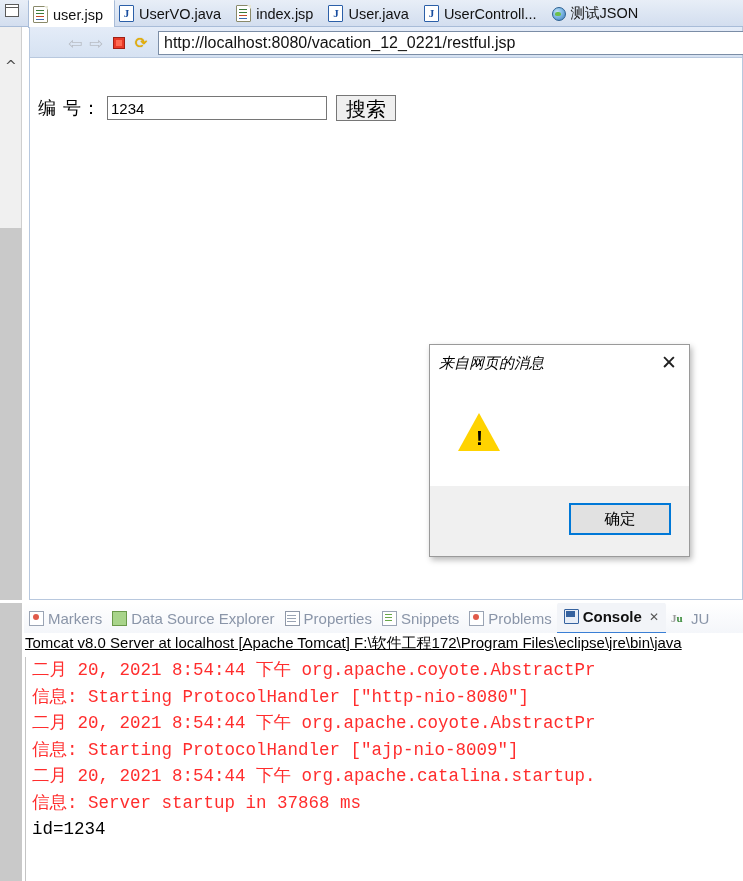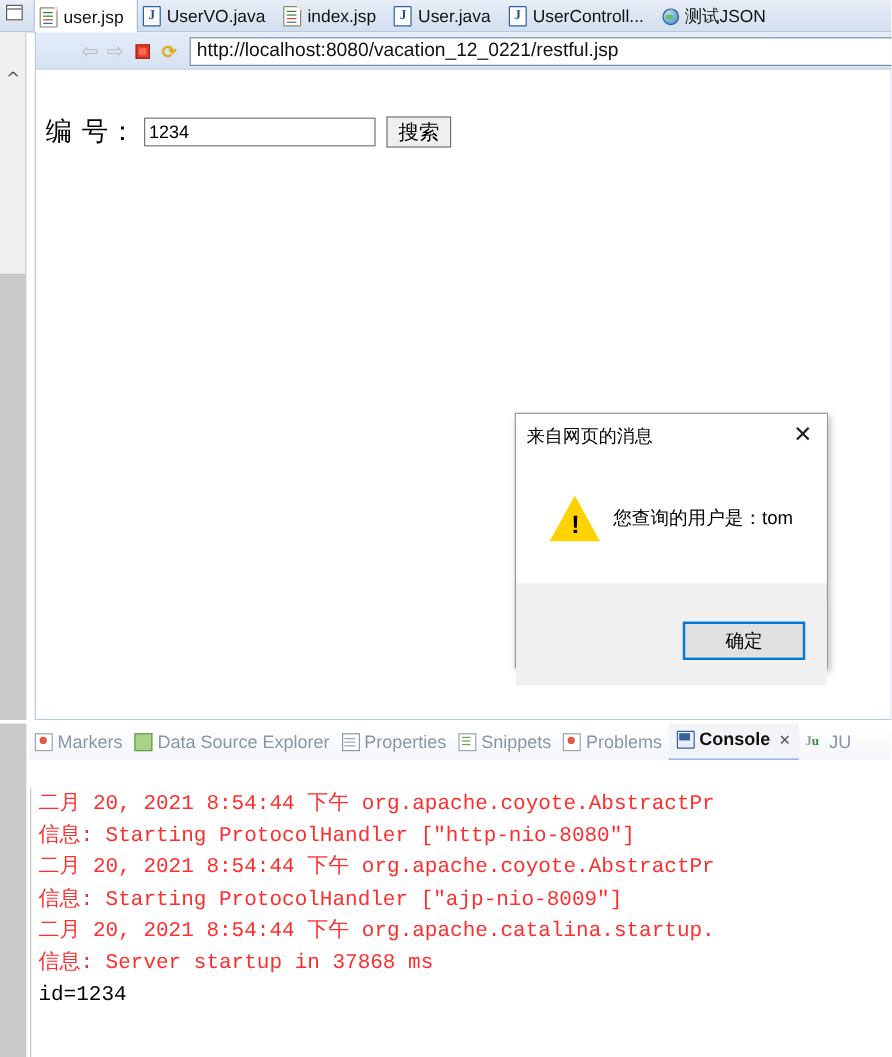--- a/index.html
+++ b/index.html
@@ -227,7 +227,7 @@
     align-items: center;
   }
   .form-label {
-    font-size: 22px;
+    font-size: 18px;
     color: #000000;
     letter-spacing: 1px;
     margin-right: 6px;

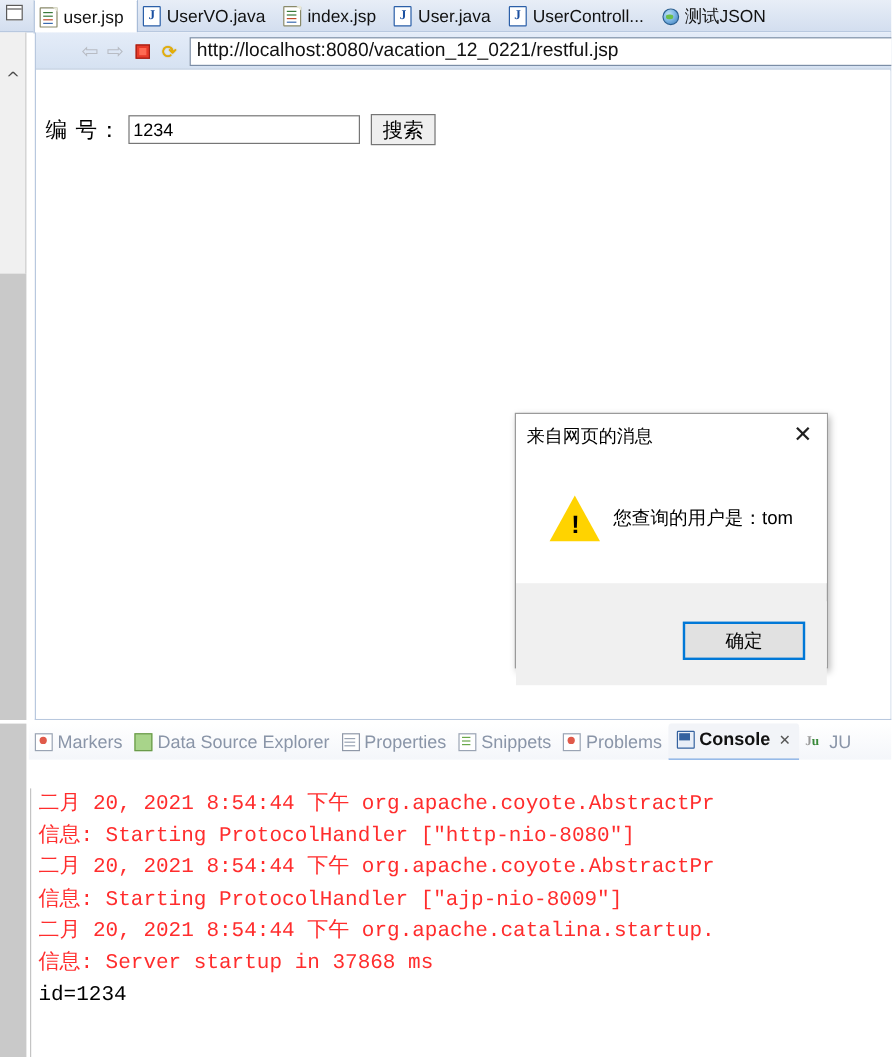--- a/index.html
+++ b/index.html
@@ -233,7 +233,7 @@
     margin-right: 6px;
   }
   .form-input {
-    width: 193px; height: 24px;
+    width: 220px; height: 24px;
     border: 1px solid #767676;
     background: #ffffff;
     font-size: 15px;

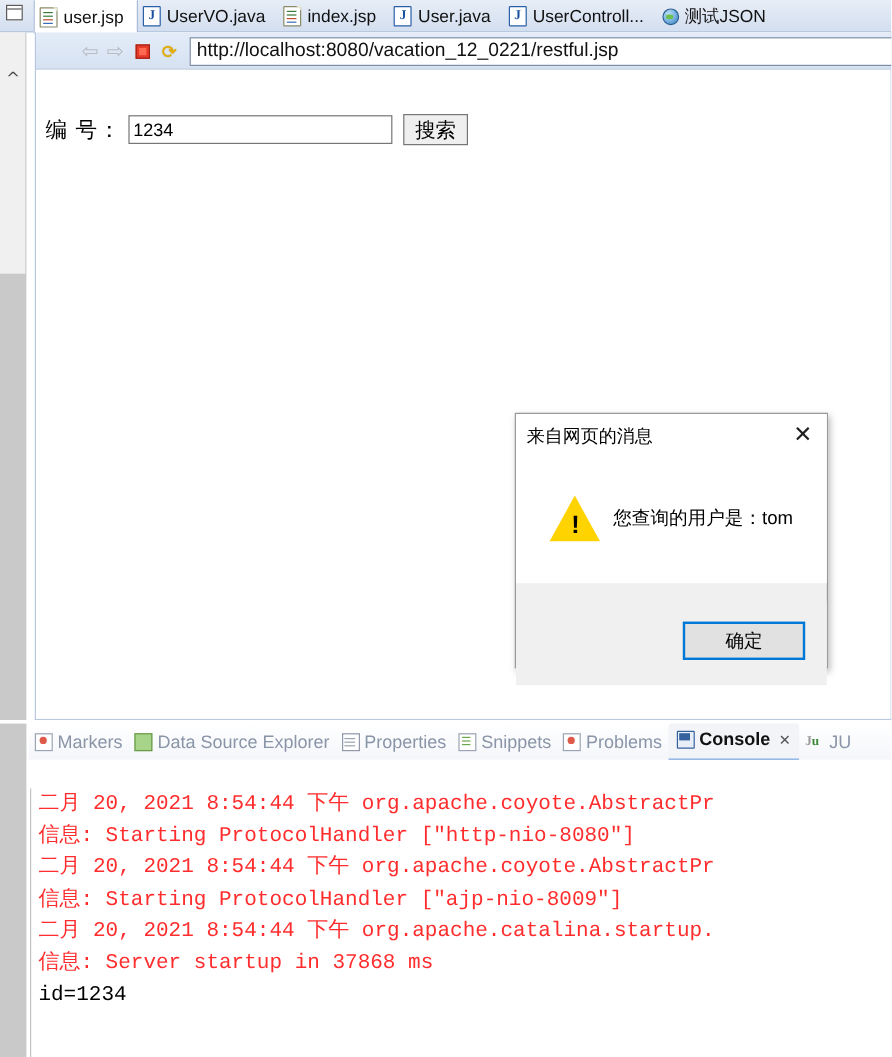--- a/index.html
+++ b/index.html
@@ -248,7 +248,7 @@
     padding: 0 9px;
     background: #efefef;
     border: 1px solid #767676;
-    font-size: 17px;
+    font-size: 20px;
     color: #000000;
     font-family: "Liberation Sans", sans-serif;
     box-sizing: border-box;

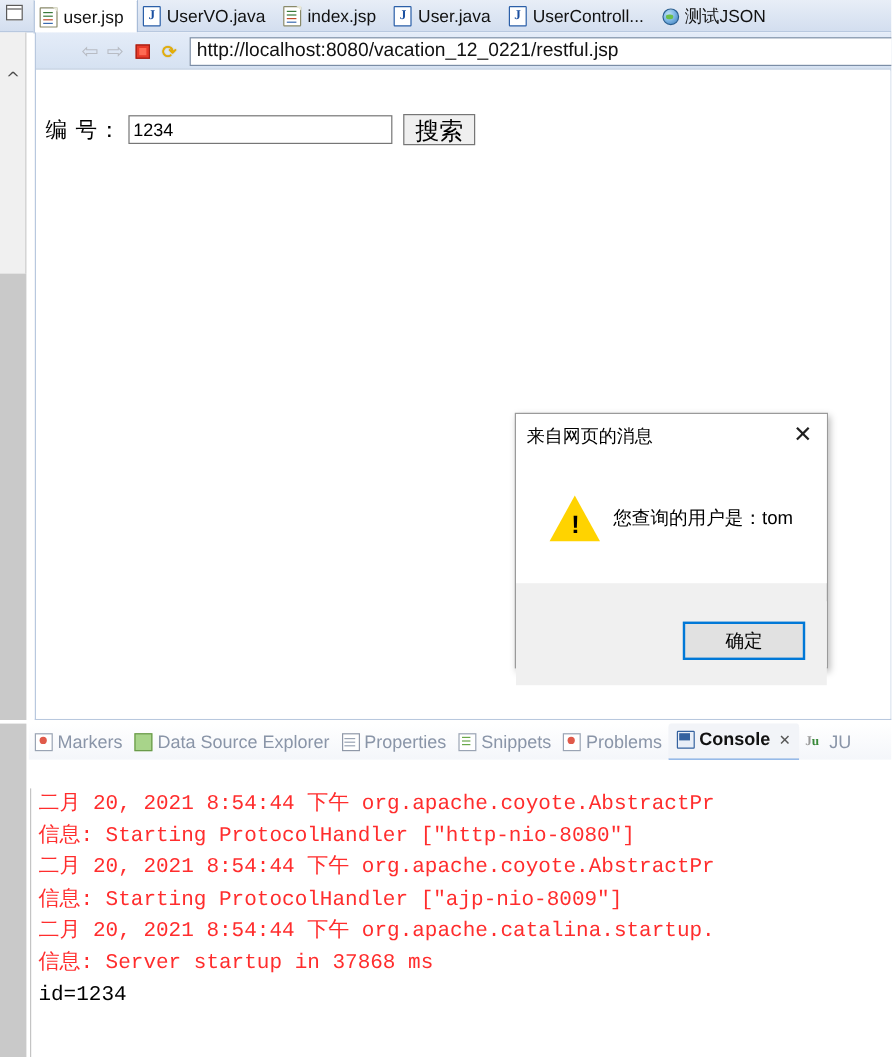--- a/index.html
+++ b/index.html
@@ -271,6 +271,7 @@
     width: 100%; height: 40px;
     background: #ffffff;
     box-sizing: border-box;
+    font-style: italic;
   }
   .dlg-title {
     position: absolute;

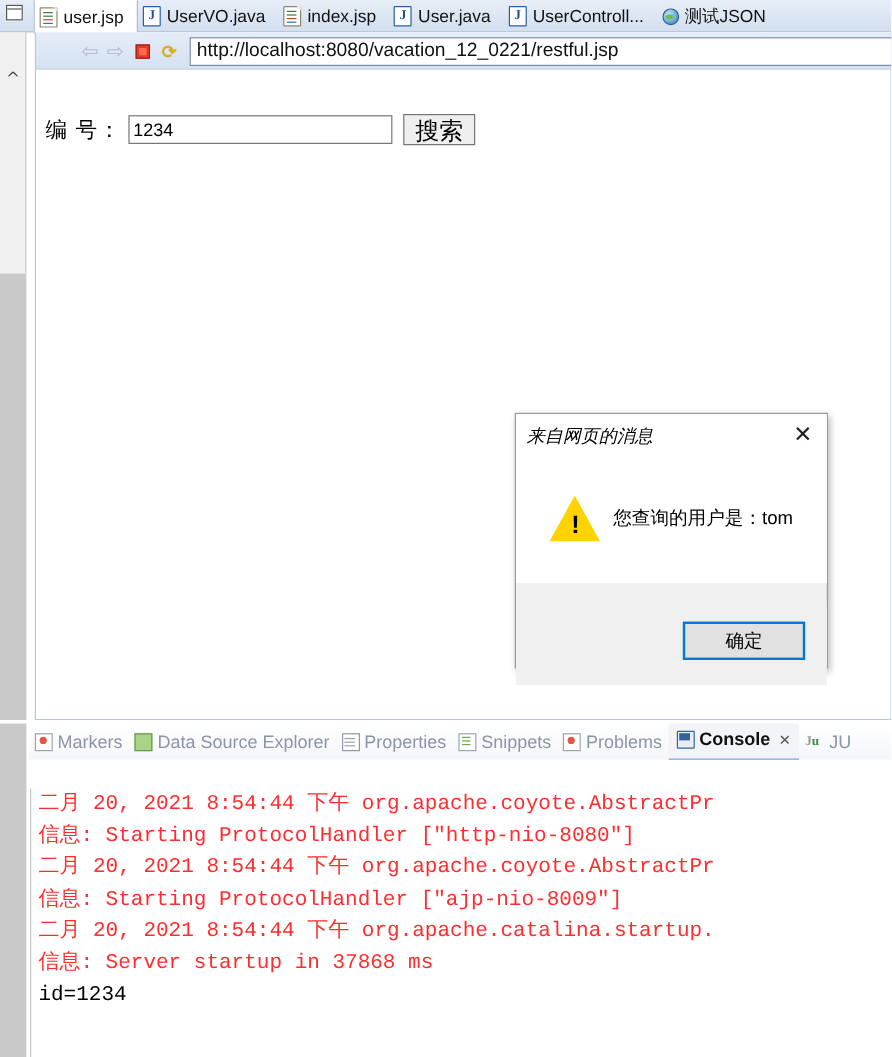--- a/index.html
+++ b/index.html
@@ -530,7 +530,6 @@
       <div class="warn-icon">
         <span class="bang">!</span>
       </div>
-      <div class="dlg-message">您查询的用户是：tom</div>
     </div>
     <div class="dlg-footer">
       <button class="dlg-ok">确定</button>

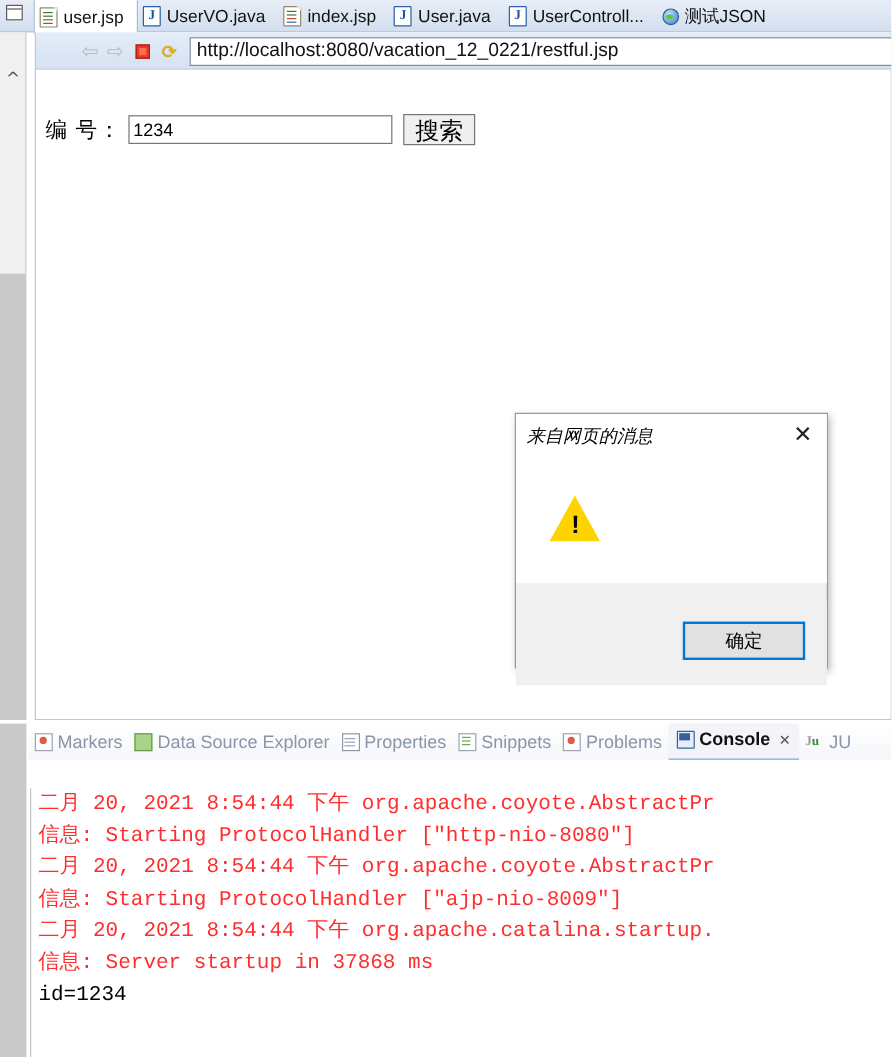--- a/index.html
+++ b/index.html
@@ -324,7 +324,7 @@
   }
   .dlg-footer {
     position: absolute;
-    left: 0; top: 156px;
+    left: 0; top: 141px;
     width: 100%; height: 70px;
     background: #f0f0f0;
     box-sizing: border-box;

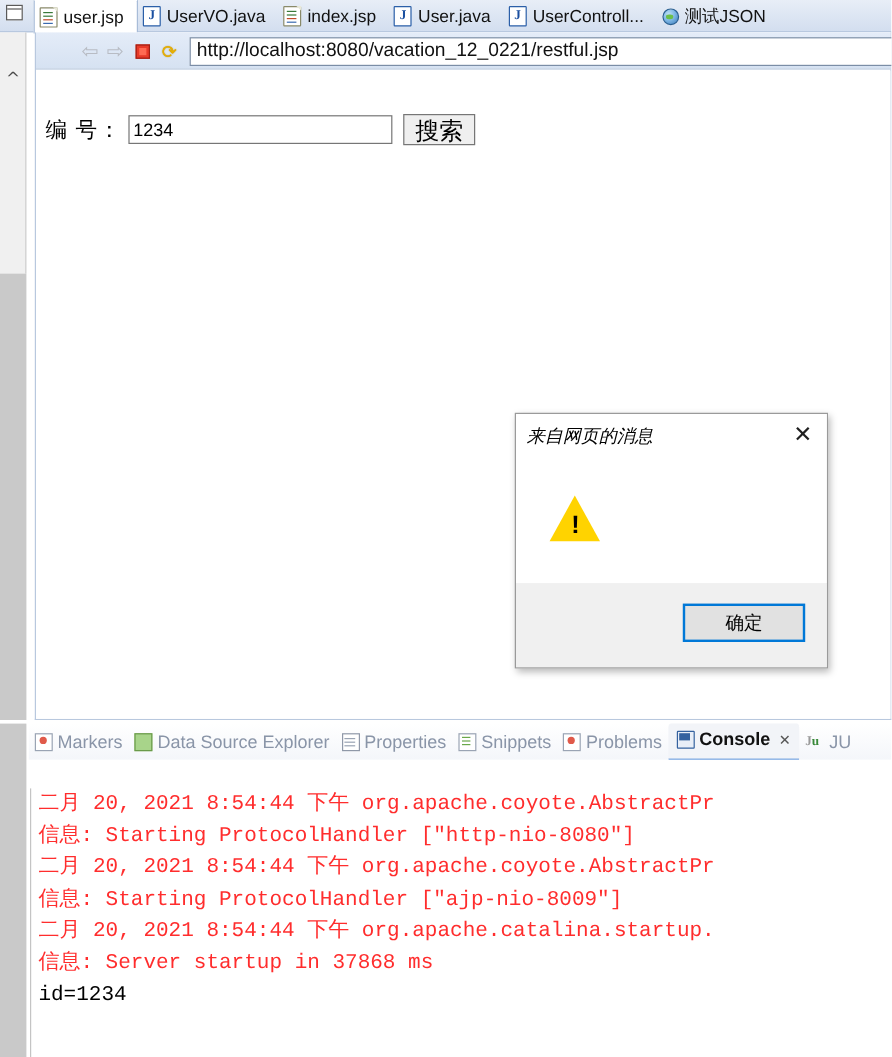--- a/index.html
+++ b/index.html
@@ -579,6 +579,7 @@
 
     </div>
 
+    <div class="console-path">Tomcat v8.0 Server at localhost [Apache Tomcat] F:\软件工程172\Program Files\eclipse\jre\bin\java</div>
 
     <div class="console-body">
       <div class="cline red">二月 20, 2021 8:54:44 下午 org.apache.coyote.AbstractPr</div>

